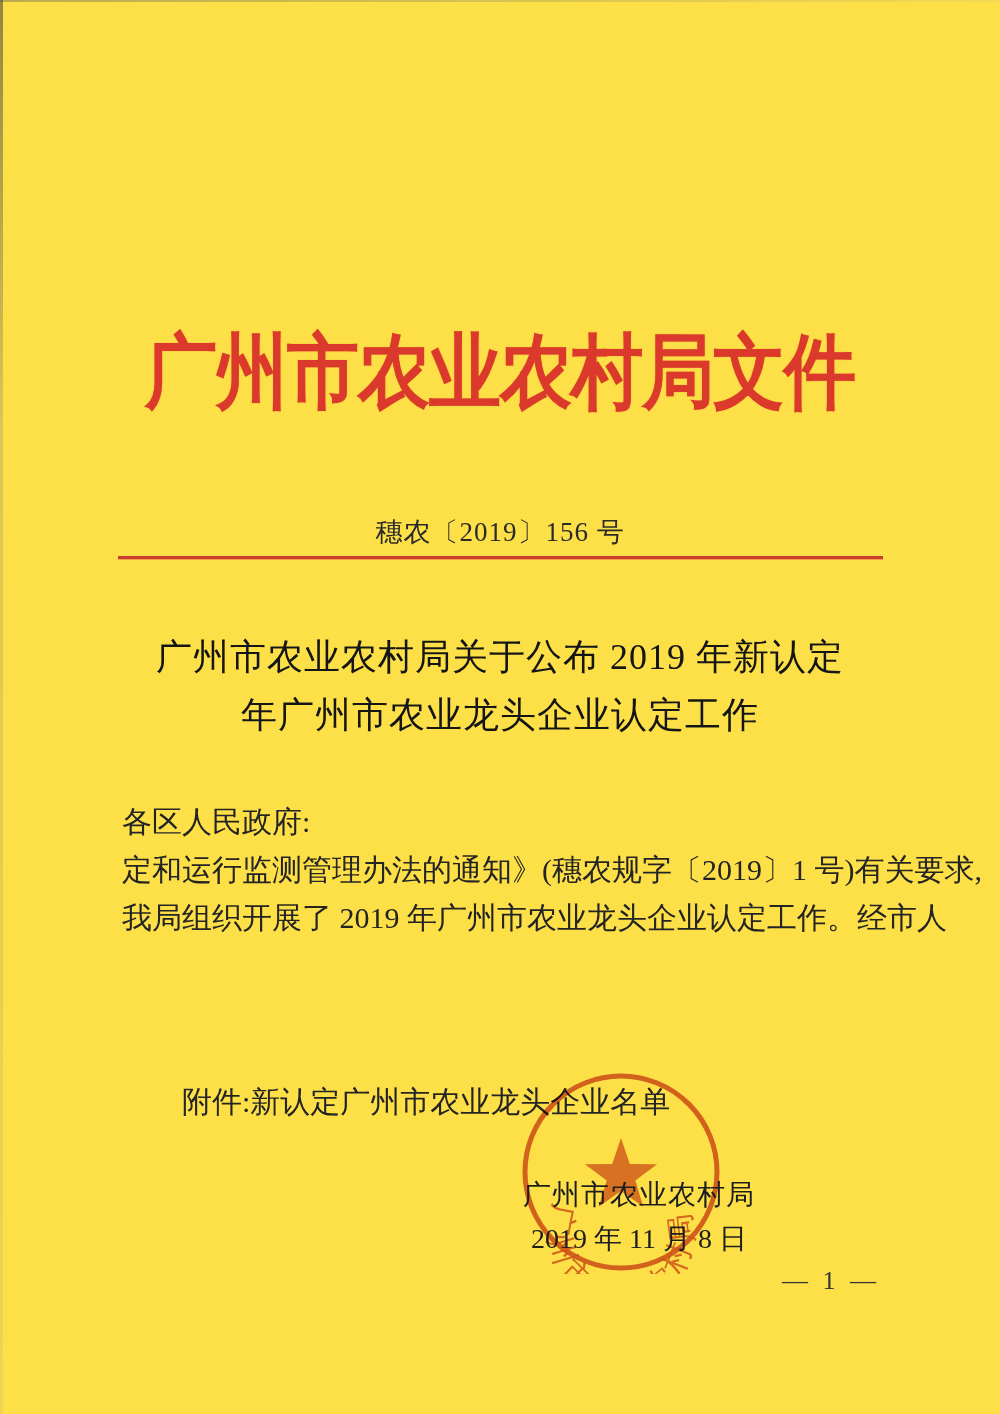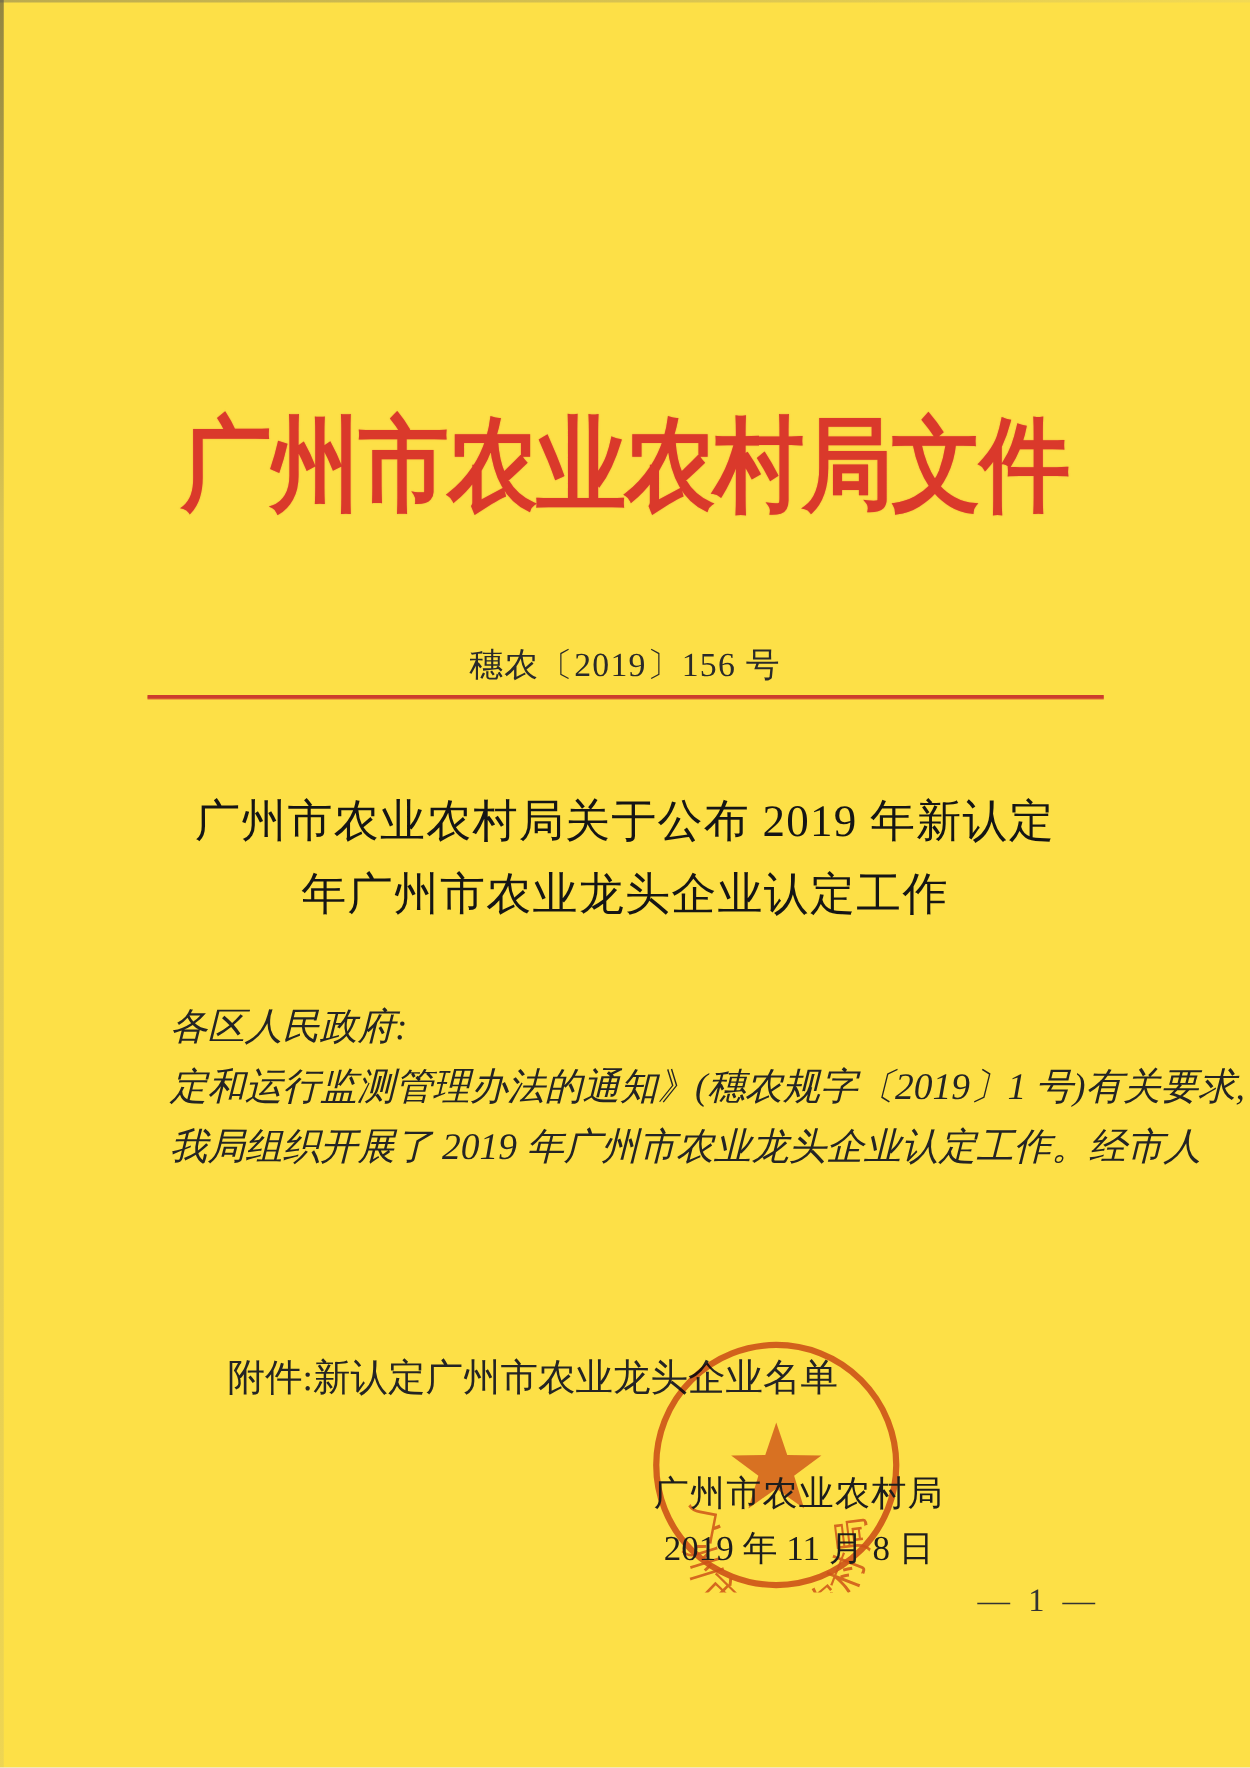--- a/index.html
+++ b/index.html
@@ -80,12 +80,11 @@
   .body-block {
     position: absolute;
     top: 798px;
-    left: 136px;
+    left: 122px;
     width: 770px;
     font-size: 30px;
     line-height: 48px;
     color: #242424;
-    font-style: italic;
   }
   .body-line {
     white-space: nowrap;

